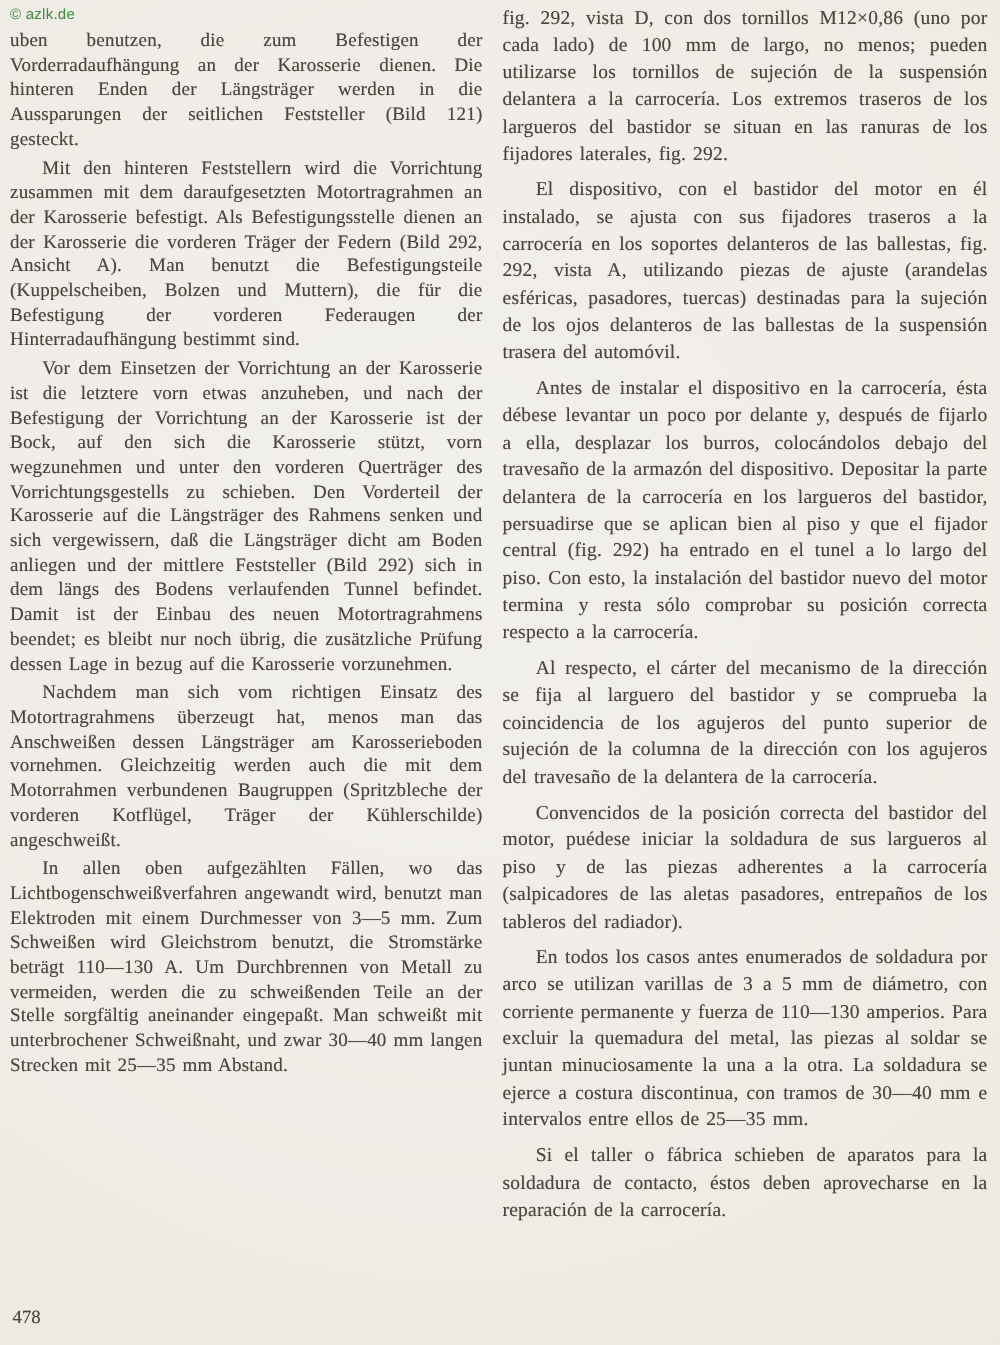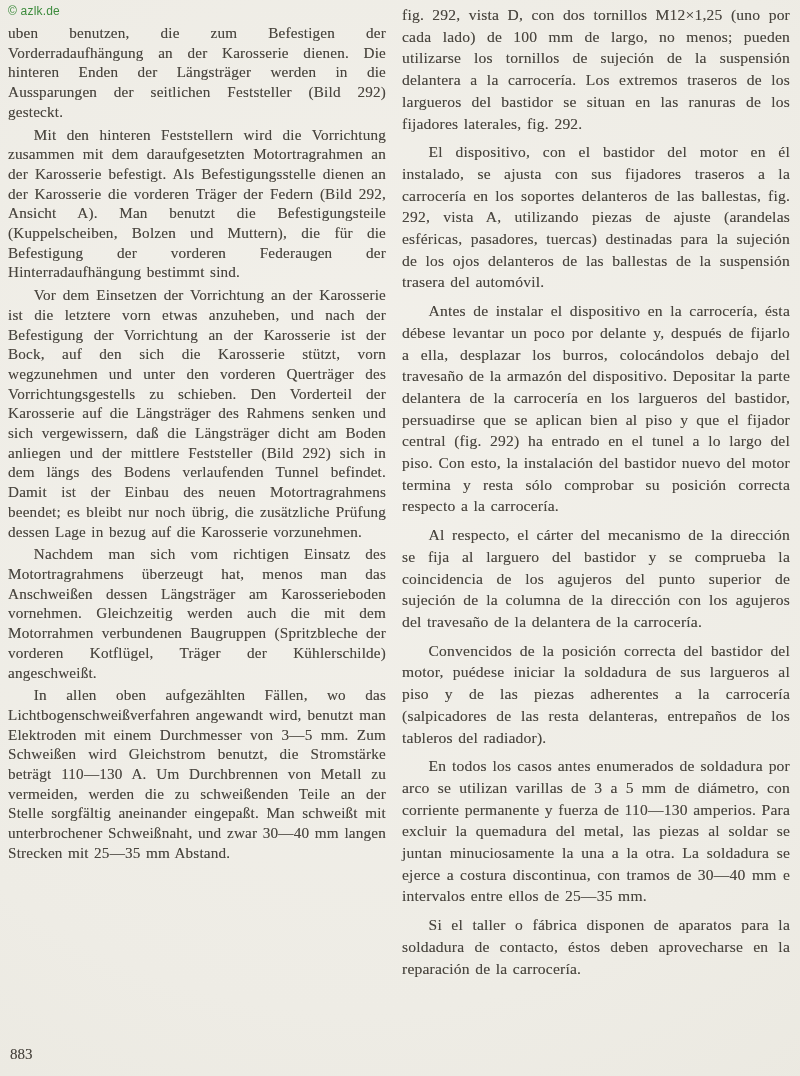--- a/index.html
+++ b/index.html
@@ -87,7 +87,7 @@
   </div>
 
   <div class="col col-right">
-    <p class="cont">fig. 292, vista D, con dos tornillos M12×1,25 (uno por cada lado) de 100 mm de largo, no menos; pueden utilizarse los tornillos de sujeción de la suspensión delantera a la carrocería. Los extremos traseros de los largueros del bastidor se situan en las ranuras de los fijadores laterales, fig. 292.</p>
+    <p class="cont">fig. 292, vista D, con dos tornillos M12×0,86 (uno por cada lado) de 100 mm de largo, no menos; pueden utilizarse los tornillos de sujeción de la suspensión delantera a la carrocería. Los extremos traseros de los largueros del bastidor se situan en las ranuras de los fijadores laterales, fig. 292.</p>
     <p>El dispositivo, con el bastidor del motor en él instalado, se ajusta con sus fijadores traseros a la carrocería en los soportes delanteros de las ballestas, fig. 292, vista A, utilizando piezas de ajuste (arandelas esféricas, pasadores, tuercas) destinadas para la sujeción de los ojos delanteros de las ballestas de la suspensión trasera del automóvil.</p>
     <p>Antes de instalar el dispositivo en la carrocería, ésta débese levantar un poco por delante y, después de fijarlo a ella, desplazar los burros, colocándolos debajo del travesaño de la armazón del dispositivo. Depositar la parte delantera de la carrocería en los largueros del bastidor, persuadirse que se aplican bien al piso y que el fijador central (fig. 292) ha entrado en el tunel a lo largo del piso. Con esto, la instalación del bastidor nuevo del motor termina y resta sólo comprobar su posición correcta respecto a la carrocería.</p>
     <p>Al respecto, el cárter del mecanismo de la dirección se fija al larguero del bastidor y se comprueba la coincidencia de los agujeros del punto superior de sujeción de la columna de la dirección con los agujeros del travesaño de la delantera de la carrocería.</p>

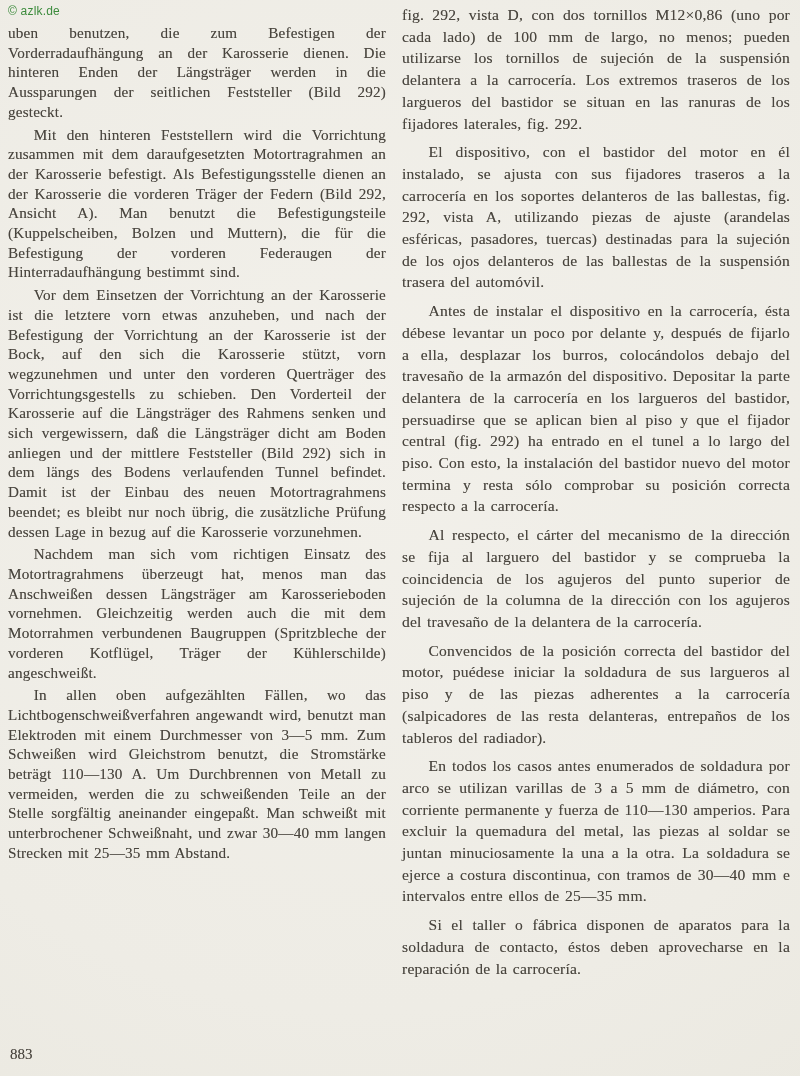--- a/index.html
+++ b/index.html
@@ -79,7 +79,7 @@
   <div class="watermark">© azlk.de</div>
 
   <div class="col col-left">
-    <p class="cont">uben benutzen, die zum Befestigen der Vorderradaufhängung an der Karosserie dienen. Die hinteren Enden der Längsträger werden in die Aussparungen der seitlichen Feststeller (Bild 292) gesteckt.</p>
+    <p class="cont">uben benutzen, die zum Befestigen der Vorderradaufhängung an der Karosserie dienen. Die hinteren Enden der Längsträger werden in die Aussparungen der seitlichen Feststeller (Bild 121) gesteckt.</p>
     <p>Mit den hinteren Feststellern wird die Vorrichtung zusammen mit dem daraufgesetzten Motortragrahmen an der Karosserie befestigt. Als Befestigungsstelle dienen an der Karosserie die vorderen Träger der Federn (Bild 292, Ansicht A). Man benutzt die Befestigungsteile (Kuppelscheiben, Bolzen und Muttern), die für die Befestigung der vorderen Federaugen der Hinterradaufhängung bestimmt sind.</p>
     <p>Vor dem Einsetzen der Vorrichtung an der Karosserie ist die letztere vorn etwas anzuheben, und nach der Befestigung der Vorrichtung an der Karosserie ist der Bock, auf den sich die Karosserie stützt, vorn wegzunehmen und unter den vorderen Querträger des Vorrichtungsgestells zu schieben. Den Vorderteil der Karosserie auf die Längsträger des Rahmens senken und sich vergewissern, daß die Längsträger dicht am Boden anliegen und der mittlere Feststeller (Bild 292) sich in dem längs des Bodens verlaufenden Tunnel befindet. Damit ist der Einbau des neuen Motortragrahmens beendet; es bleibt nur noch übrig, die zusätzliche Prüfung dessen Lage in bezug auf die Karosserie vorzunehmen.</p>
     <p>Nachdem man sich vom richtigen Einsatz des Motortragrahmens überzeugt hat, menos man das Anschweißen dessen Längsträger am Karosserieboden vornehmen. Gleichzeitig werden auch die mit dem Motorrahmen verbundenen Baugruppen (Spritzbleche der vorderen Kotflügel, Träger der Kühlerschilde) angeschweißt.</p>

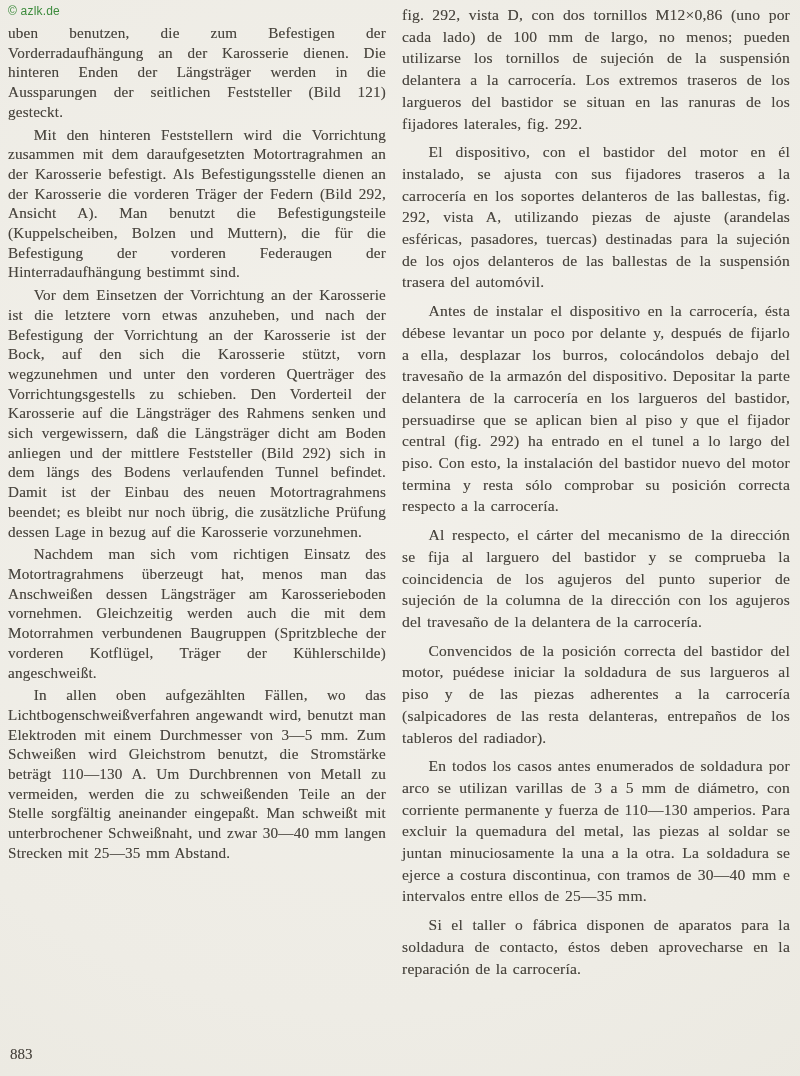--- a/index.html
+++ b/index.html
@@ -91,7 +91,7 @@
     <p>El dispositivo, con el bastidor del motor en él instalado, se ajusta con sus fijadores traseros a la carrocería en los soportes delanteros de las ballestas, fig. 292, vista A, utilizando piezas de ajuste (arandelas esféricas, pasadores, tuercas) destinadas para la sujeción de los ojos delanteros de las ballestas de la suspensión trasera del automóvil.</p>
     <p>Antes de instalar el dispositivo en la carrocería, ésta débese levantar un poco por delante y, después de fijarlo a ella, desplazar los burros, colocándolos debajo del travesaño de la armazón del dispositivo. Depositar la parte delantera de la carrocería en los largueros del bastidor, persuadirse que se aplican bien al piso y que el fijador central (fig. 292) ha entrado en el tunel a lo largo del piso. Con esto, la instalación del bastidor nuevo del motor termina y resta sólo comprobar su posición correcta respecto a la carrocería.</p>
     <p>Al respecto, el cárter del mecanismo de la dirección se fija al larguero del bastidor y se comprueba la coincidencia de los agujeros del punto superior de sujeción de la columna de la dirección con los agujeros del travesaño de la delantera de la carrocería.</p>
-    <p>Convencidos de la posición correcta del bastidor del motor, puédese iniciar la soldadura de sus largueros al piso y de las piezas adherentes a la carrocería (salpicadores de las resta delanteras, entrepaños de los tableros del radiador).</p>
+    <p>Convencidos de la posición correcta del bastidor del motor, puédese iniciar la soldadura de sus largueros al piso y de las piezas adherentes a la carrocería (salpicadores de las aletas pasadores, entrepaños de los tableros del radiador).</p>
     <p>En todos los casos antes enumerados de soldadura por arco se utilizan varillas de 3 a 5 mm de diámetro, con corriente permanente y fuerza de 110—130 amperios. Para excluir la quemadura del metal, las piezas al soldar se juntan minuciosamente la una a la otra. La soldadura se ejerce a costura discontinua, con tramos de 30—40 mm e intervalos entre ellos de 25—35 mm.</p>
     <p>Si el taller o fábrica disponen de aparatos para la soldadura de contacto, éstos deben aprovecharse en la reparación de la carrocería.</p>
   </div>

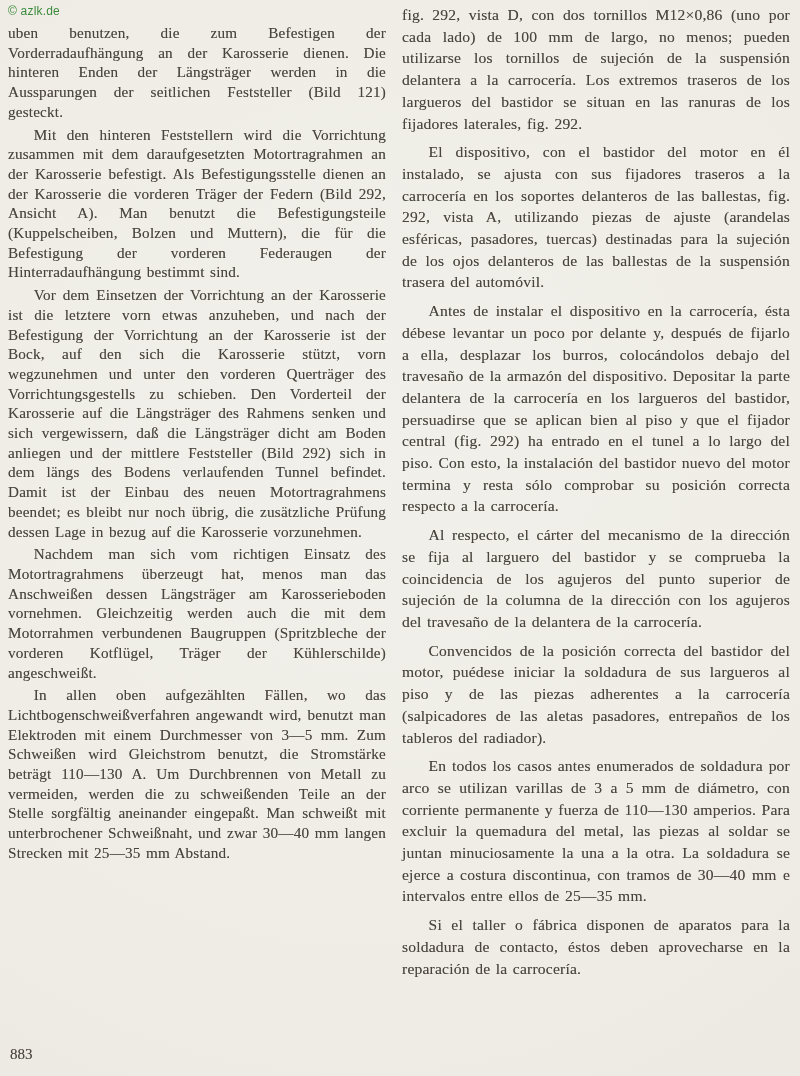--- a/index.html
+++ b/index.html
@@ -93,7 +93,7 @@
     <p>Al respecto, el cárter del mecanismo de la dirección se fija al larguero del bastidor y se comprueba la coincidencia de los agujeros del punto superior de sujeción de la columna de la dirección con los agujeros del travesaño de la delantera de la carrocería.</p>
     <p>Convencidos de la posición correcta del bastidor del motor, puédese iniciar la soldadura de sus largueros al piso y de las piezas adherentes a la carrocería (salpicadores de las aletas pasadores, entrepaños de los tableros del radiador).</p>
     <p>En todos los casos antes enumerados de soldadura por arco se utilizan varillas de 3 a 5 mm de diámetro, con corriente permanente y fuerza de 110—130 amperios. Para excluir la quemadura del metal, las piezas al soldar se juntan minuciosamente la una a la otra. La soldadura se ejerce a costura discontinua, con tramos de 30—40 mm e intervalos entre ellos de 25—35 mm.</p>
-    <p>Si el taller o fábrica disponen de aparatos para la soldadura de contacto, éstos deben aprovecharse en la reparación de la carrocería.</p>
+    <p>Si el taller o fábrica schieben de aparatos para la soldadura de contacto, éstos deben aprovecharse en la reparación de la carrocería.</p>
   </div>
 
   <div class="page-number">883</div>

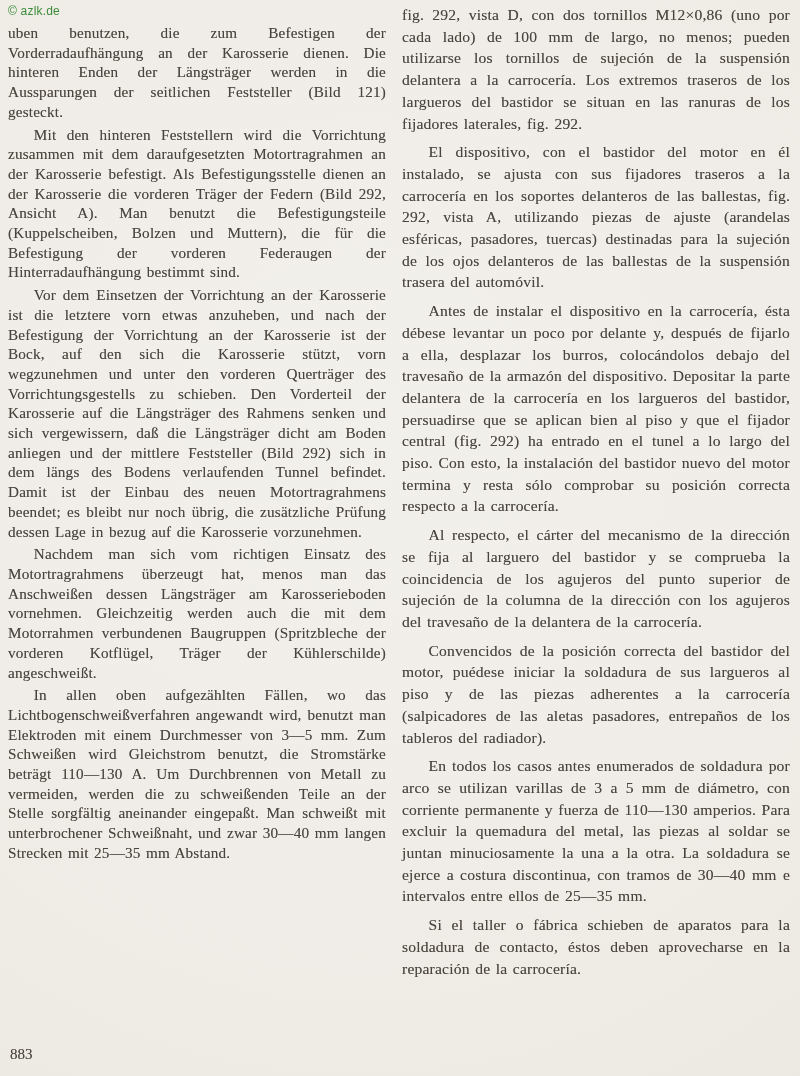--- a/index.html
+++ b/index.html
@@ -96,7 +96,7 @@
     <p>Si el taller o fábrica schieben de aparatos para la soldadura de contacto, éstos deben aprovecharse en la reparación de la carrocería.</p>
   </div>
 
-  <div class="page-number">883</div>
+  <div class="page-number">478</div>
 
 </div>
 

